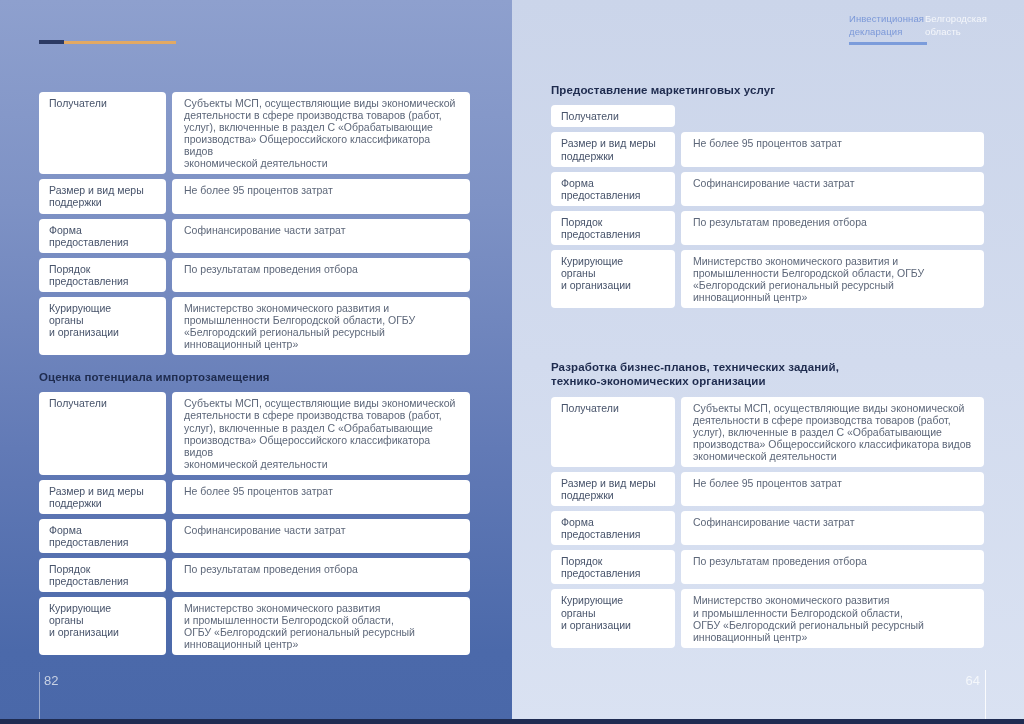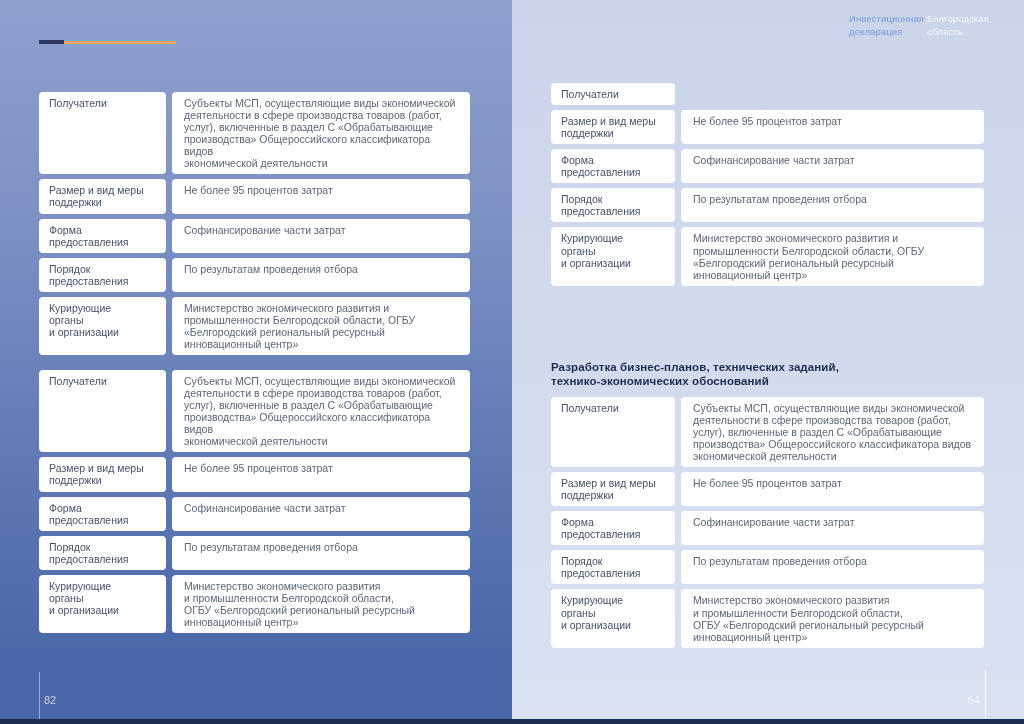--- a/index.html
+++ b/index.html
@@ -19,7 +19,7 @@
 
   
   .brand{position:absolute;left:849px;top:13px;display:flex;z-index:2;}
-  .brand-col{display:flex;}
+  .brand-col{display:flex;flex-direction:column;}
   .brand-col1{width:78px;}
   .brand-col2{width:58px;align-items:center;}
   .brand-label{font-size:9.5px;line-height:1.32;letter-spacing:.1px;}

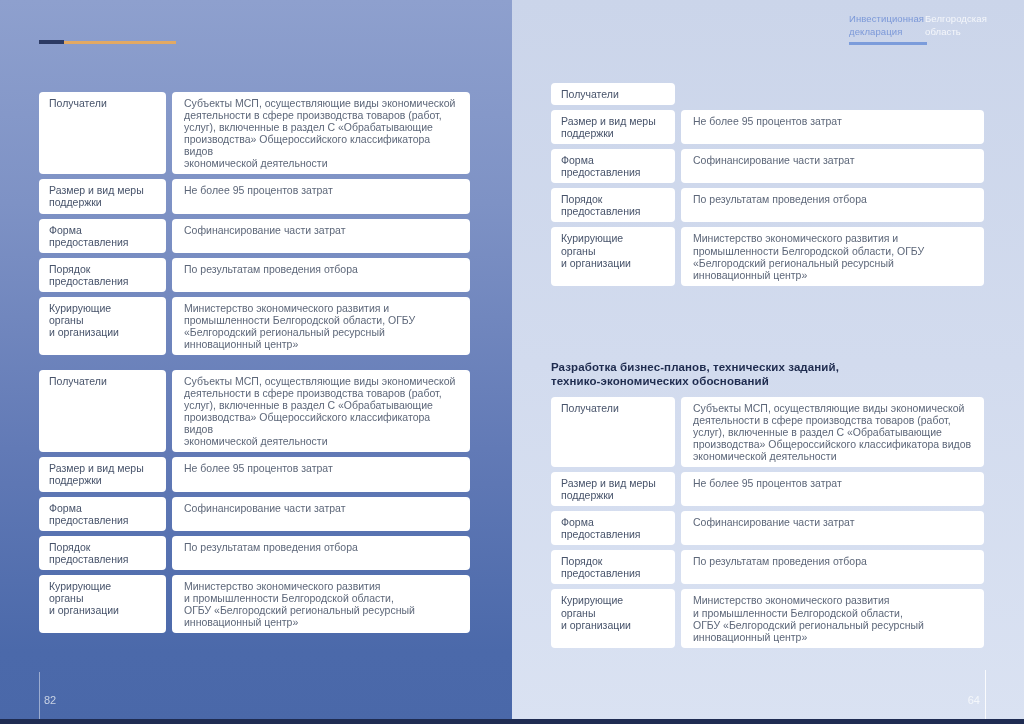--- a/index.html
+++ b/index.html
@@ -150,6 +150,7 @@
   </div>
 
   <div class="tbl t-right" id="tbl3">
+    <div class="tbl-title">Предоставление маркетинговых услуг</div>
     <div class="row">
       <div class="cell lbl">Получатели</div>
     </div>

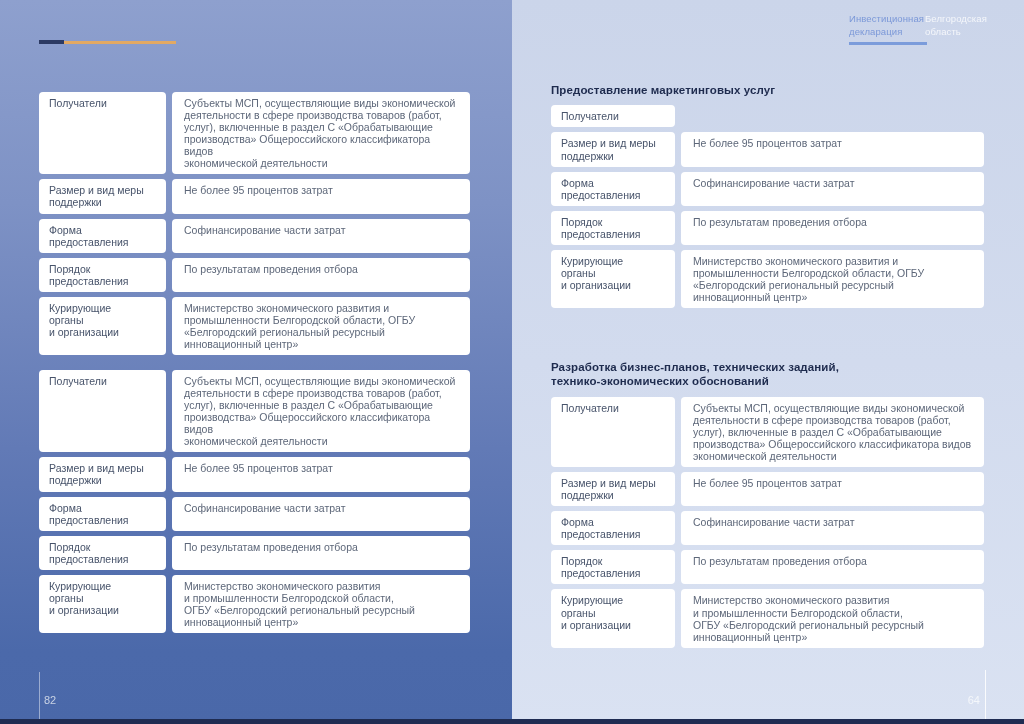--- a/index.html
+++ b/index.html
@@ -182,7 +182,7 @@
 
   <div class="tbl t-right" id="tbl4">
     <div class="tbl-title">Разработка бизнес-планов, технических заданий,
-технико-экономических обоснований</div>
+технико-экономических организации</div>
     <div class="row">
       <div class="cell lbl">Получатели</div>
       <div class="cell val">Субъекты МСП, осуществляющие виды экономической

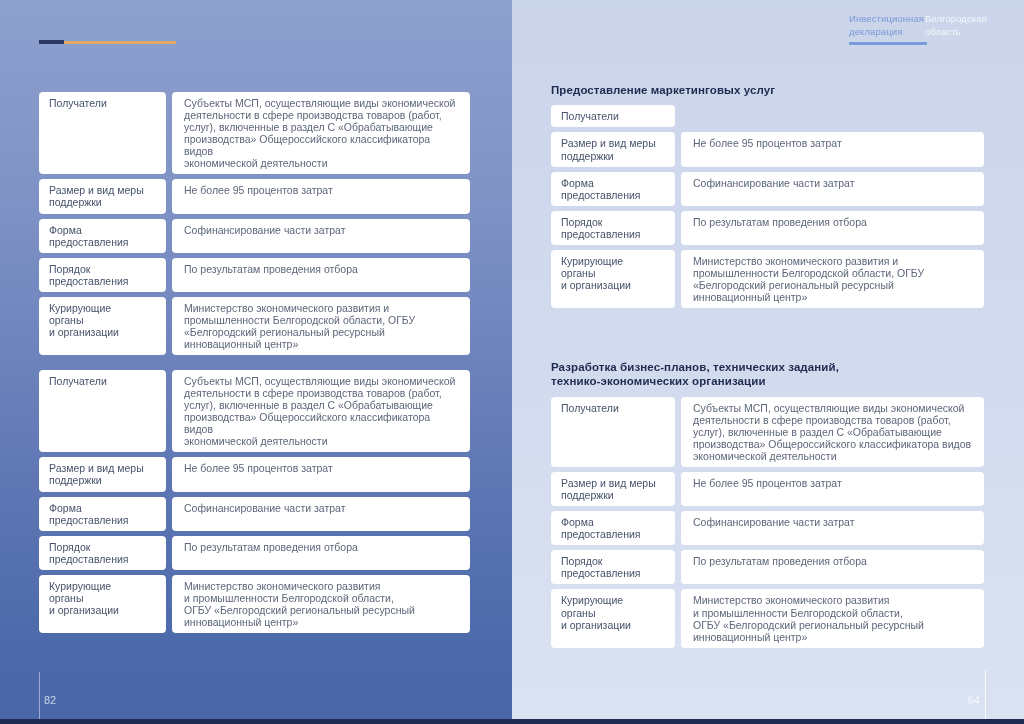--- a/index.html
+++ b/index.html
@@ -115,6 +115,7 @@
   </div>
 
   <div class="tbl t-left" id="tbl2">
+    <div class="tbl-title">Оценка потенциала импортозамещения</div>
     <div class="row">
       <div class="cell lbl">Получатели</div>
       <div class="cell val">Субъекты МСП, осуществляющие виды экономической

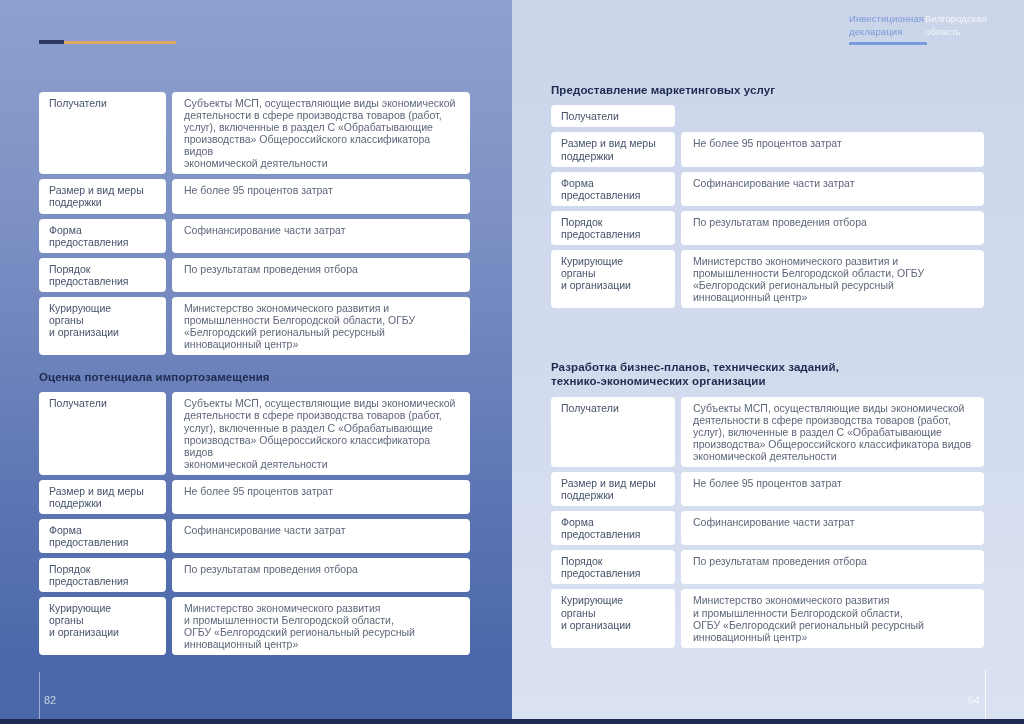--- a/index.html
+++ b/index.html
@@ -49,7 +49,7 @@
   .val{flex:1;padding:5px 12px;color:#5d6779;}
 
   
-  .pageno{position:absolute;font-size:11px;z-index:3;margin-top:21px;}
+  .pageno{position:absolute;font-size:13px;z-index:3;}
   .pageno-left{left:44px;top:673px;color:#c9d2e4;}
   .pageno-right{left:960px;top:673px;width:20px;text-align:right;color:#f4f7fb;}
   .rule{position:absolute;width:1px;z-index:3;}

